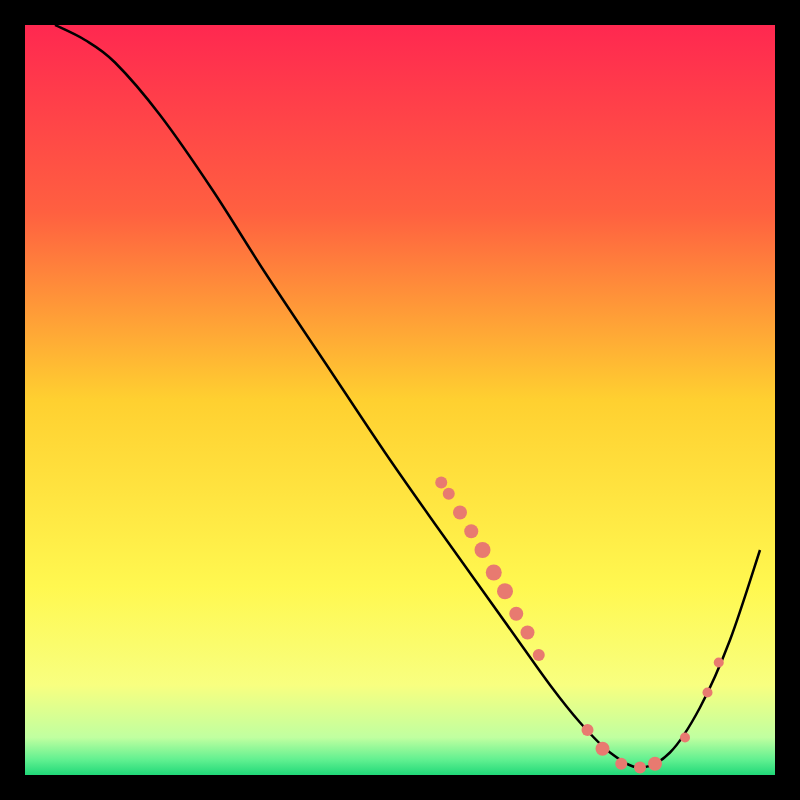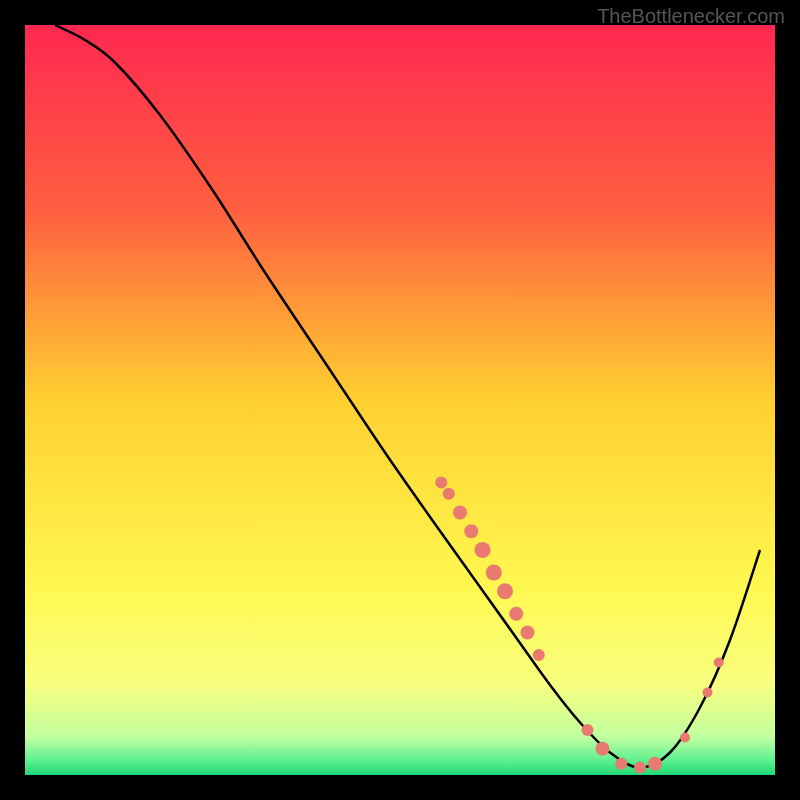--- a/index.html
+++ b/index.html
@@ -40,7 +40,6 @@
 <body>
 
 <div class="container">
-  <div class="watermark">TheBottlenecker.com</div>
   <div class="plot-area">
     <svg id="chart-svg" width="750" height="750" viewBox="0 0 750 750">
       <defs>

